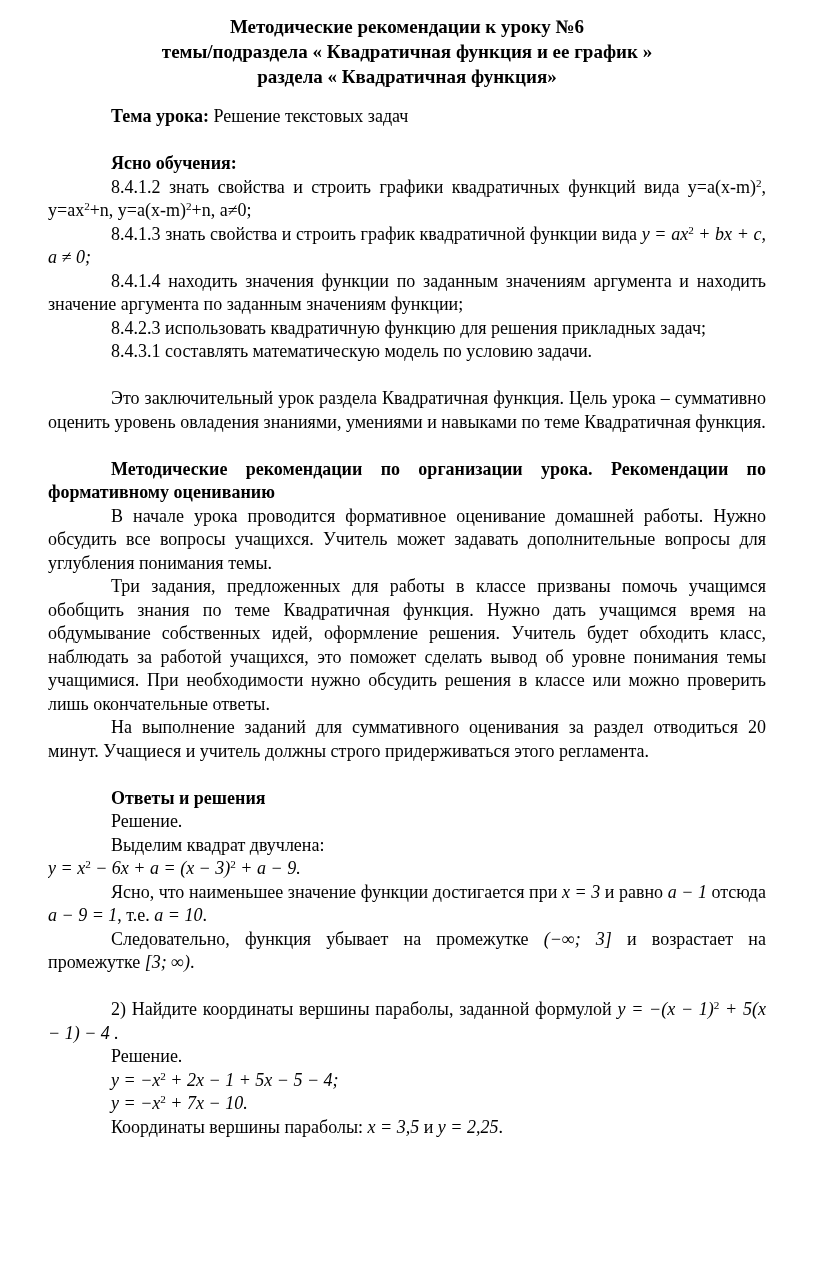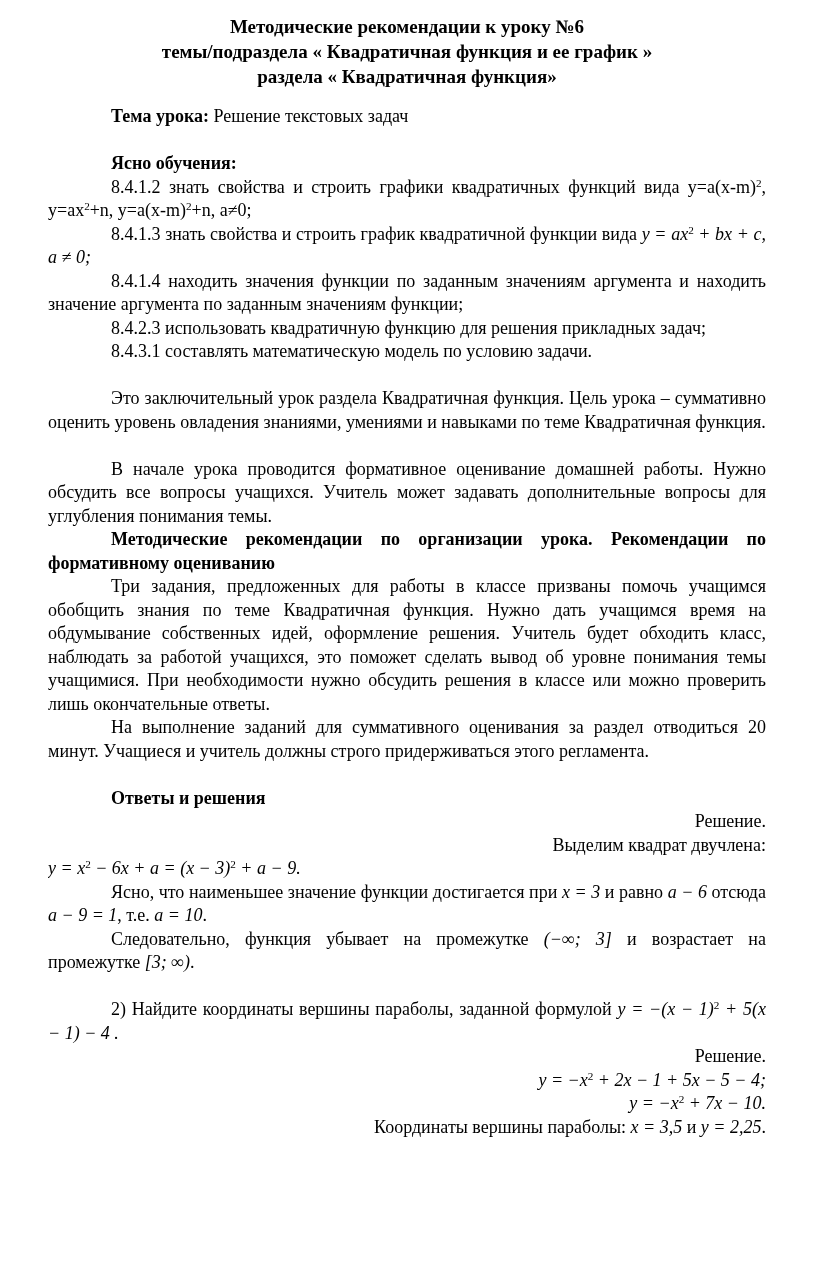--- a/index.html
+++ b/index.html
@@ -60,8 +60,8 @@
       <div class="par blank">&nbsp;</div>
       <div class="par p"><span>Это заключительный урок раздела Квадратичная функция. Цель урока – суммативно оценить уровень овладения знаниями, умениями и навыками по теме Квадратичная функция.</span></div>
       <div class="par blank">&nbsp;</div>
+      <div class="par p"><span class="b">Методические рекомендации по организации урока. Рекомендации по формативному оцениванию</span></div>
       <div class="par p"><span>В начале урока проводится формативное оценивание домашней работы. Нужно обсудить все вопросы учащихся. Учитель может задавать дополнительные вопросы для углубления понимания темы.</span></div>
-      <div class="par p"><span class="b">Методические рекомендации по организации урока. Рекомендации по формативному оцениванию</span></div>
       <div class="par p"><span>Три задания, предложенных для работы в классе призваны помочь учащимся обобщить знания по теме Квадратичная функция. Нужно дать учащимся время на обдумывание собственных идей, оформление решения. Учитель будет обходить класс, наблюдать за работой учащихся, это поможет сделать вывод об уровне понимания темы учащимися. При необходимости нужно обсудить решения в классе или можно проверить лишь окончательные ответы.</span></div>
       <div class="par p"><span>На выполнение заданий для суммативного оценивания за раздел отводиться 20 минут. Учащиеся и учитель должны строго придерживаться этого регламента.</span></div>
       <div class="par blank">&nbsp;</div>

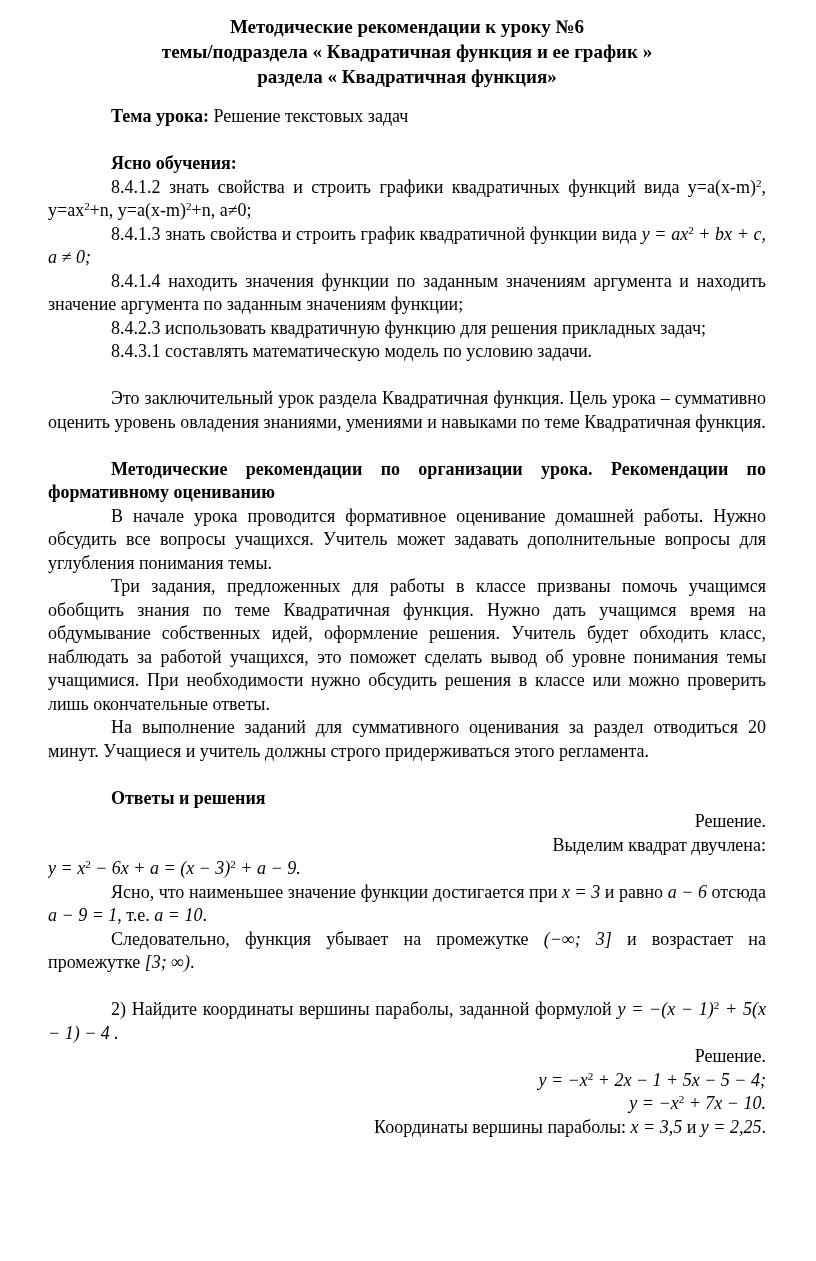--- a/index.html
+++ b/index.html
@@ -26,7 +26,7 @@
   }
   .par { text-indent: 63px; margin: 0; }
   .par.p  { text-align: justify; }
-  .par.pl { text-align: right; }
+  .par.pl { text-align: left; }
   .par.center { text-align: left; text-indent: 0; }
   .par.blank  { text-indent: 0; }
   .b { font-weight: bold; }

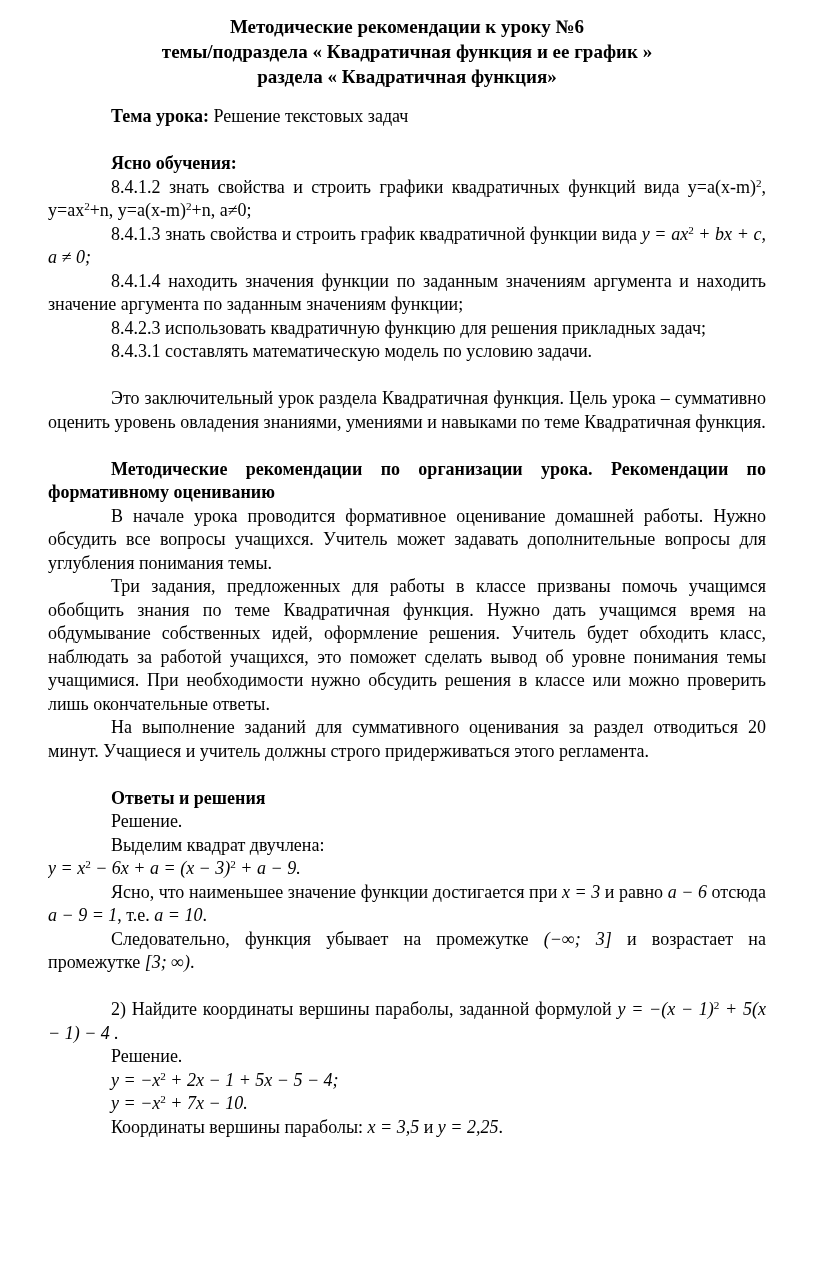--- a/index.html
+++ b/index.html
@@ -69,7 +69,7 @@
       <div class="par pl"><span>Решение.</span></div>
       <div class="par pl"><span>Выделим квадрат двучлена:</span></div>
       <div class="par center"><span class="m">y = x</span><sup>2</sup><span class="m"> − 6x + a = (x − 3)</span><sup>2</sup><span class="m"> + a − 9.</span></div>
-      <div class="par p"><span>Ясно, что  наименьшее значение функции достигается при </span><span class="m">x = 3</span><span> и равно </span><span class="m">a − 6</span><span> отсюда </span><span class="m">a − 9 = 1</span><span>, т.е. </span><span class="m">a = 10</span><span>.</span></div>
+      <div class="par p"><span>Ясно, что  наименьшее значение функции достигается при </span><span class="m">x = 3</span><span> и равно </span><span class="m">a − 1</span><span> отсюда </span><span class="m">a − 9 = 1</span><span>, т.е. </span><span class="m">a = 10</span><span>.</span></div>
       <div class="par p"><span>Следовательно, функция убывает на промежутке </span><span class="m">(−∞; 3]</span><span> и возрастает на промежутке </span><span class="m">[3; ∞)</span><span>.</span></div>
       <div class="par blank">&nbsp;</div>
       <div class="par p"><span>2) Найдите координаты вершины параболы, заданной формулой </span><span class="m">y = −(x − 1)</span><sup>2</sup><span class="m"> + 5(x − 1) − 4 .</span></div>

